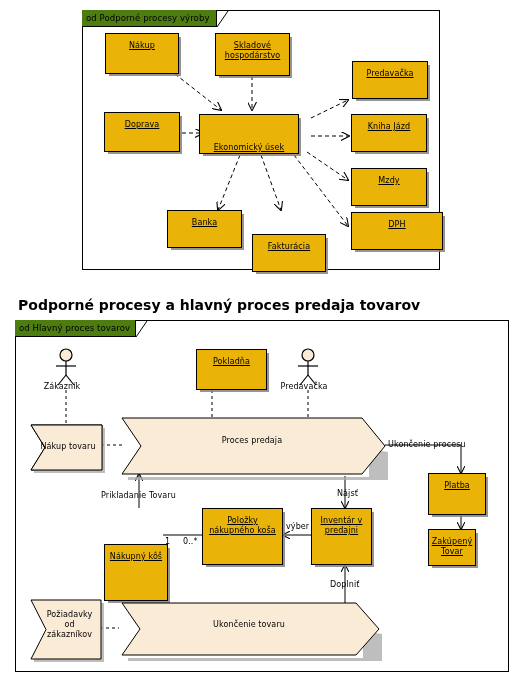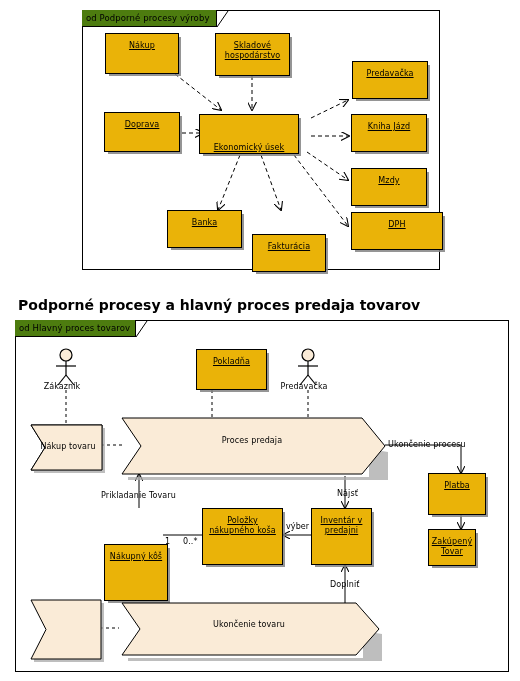--- a/index.html
+++ b/index.html
@@ -253,6 +253,9 @@
       <polygon points="6,65 76,65 76,6 73,6 73,62 6,62" fill="#a8a8a8" opacity="0.75" stroke="none"></polygon>
       <polygon points="3,3 73,3 73,62 3,62 18,32.5" fill="#faebd7" stroke="#000" stroke-width="1"></polygon>
     </svg>
+    <span class="clabel" style="top:13px;left:10px;right:0px;">Požiadavky
+od
+zákazníkov</span>
   </div>
 
   <div class="chev" style="left:119px;top:600px;width:260px;height:58px;">

